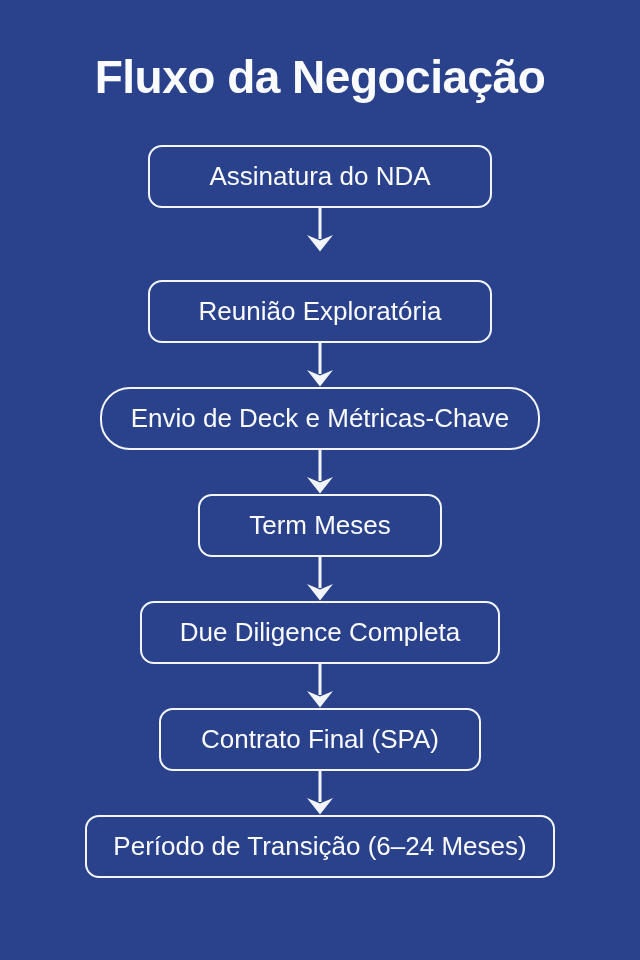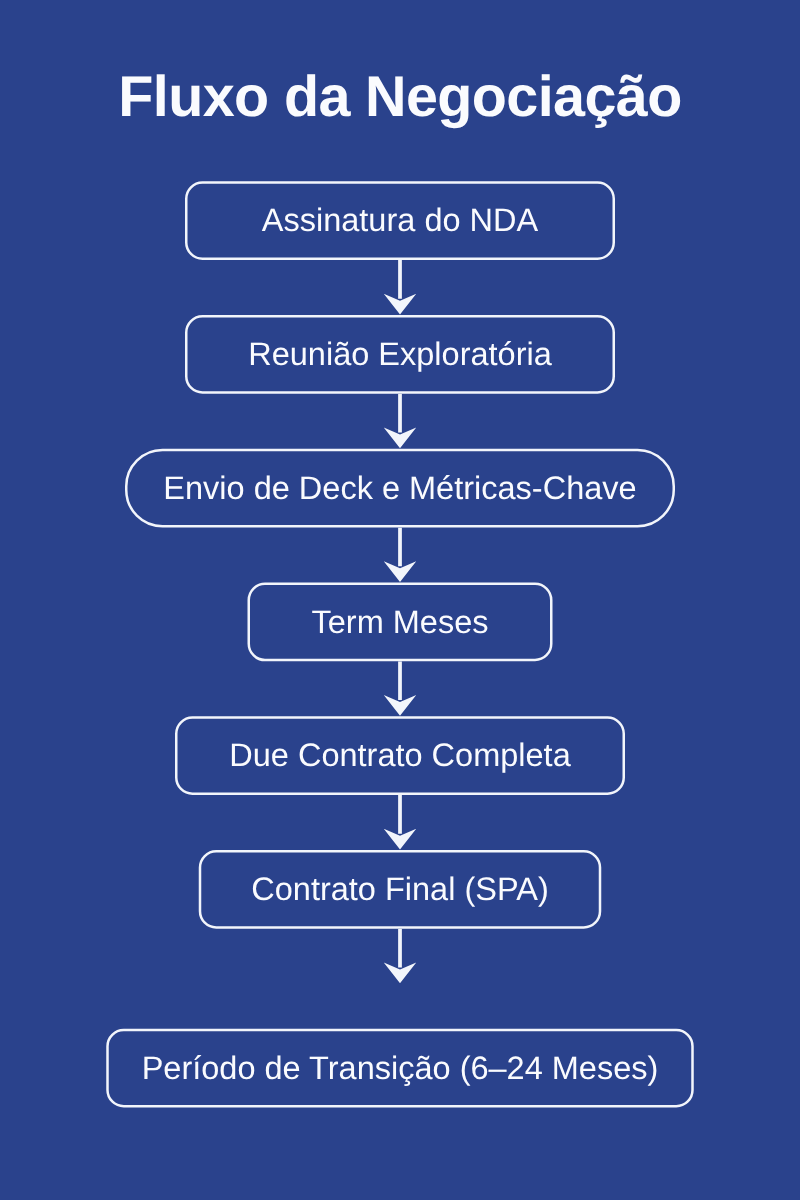--- a/index.html
+++ b/index.html
@@ -46,7 +46,7 @@
     text-align: center;
   }
   .node.n1 { min-width: 344px; }
-  .node.n2 { min-width: 344px; }
+  .node.n2 { min-width: 344px; margin-top: 28px; }
   .node.n3 { min-width: 440px; border-radius: 30px; }
   .node.n4 { min-width: 244px; }
   .node.n5 { min-width: 360px; }

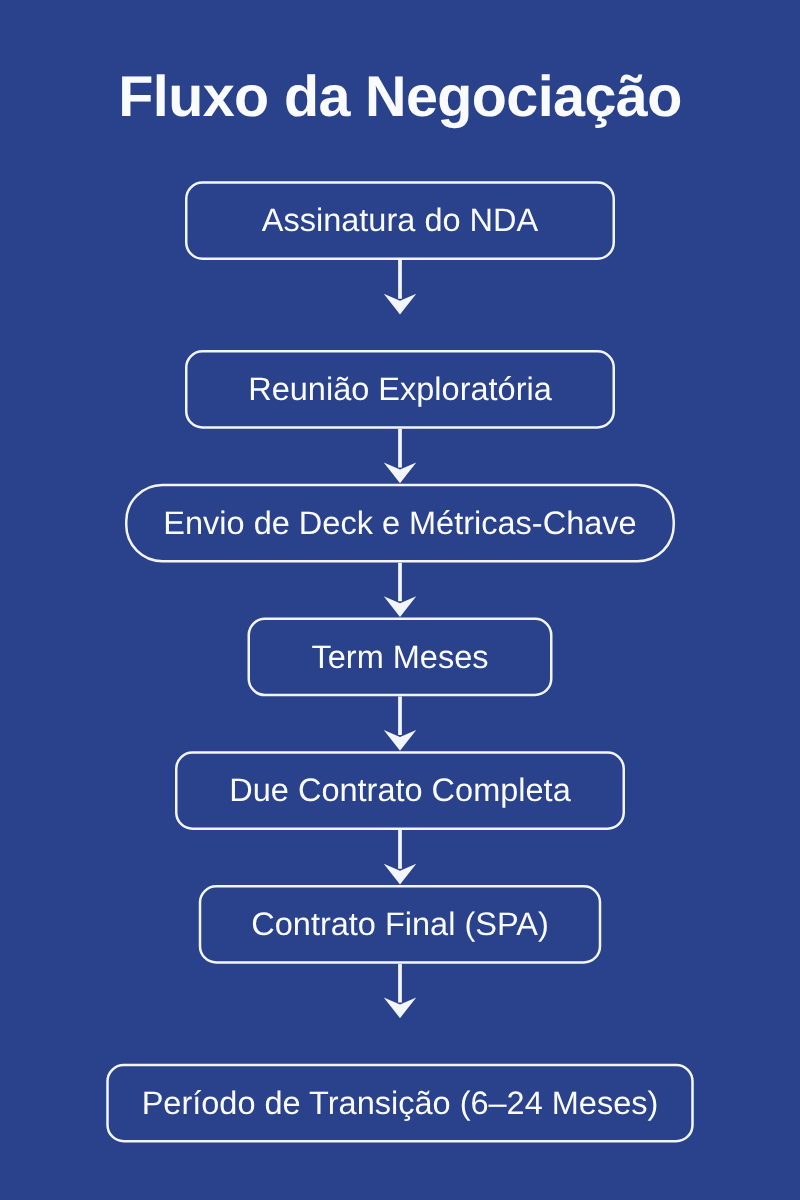--- a/index.html
+++ b/index.html
@@ -102,7 +102,7 @@
       <path d="M3 27 L16 43.5 L29 27 L16 32.5 Z"></path>
     </svg>
 
-    <div class="node n5">Due Contrato Completa</div>
+    <div class="node n5">Due Diligence Completa</div>
 
     <svg class="arrow" viewBox="0 0 32 44" xmlns="http://www.w3.org/2000/svg">
       <line x1="16" y1="0" x2="16" y2="31"></line>

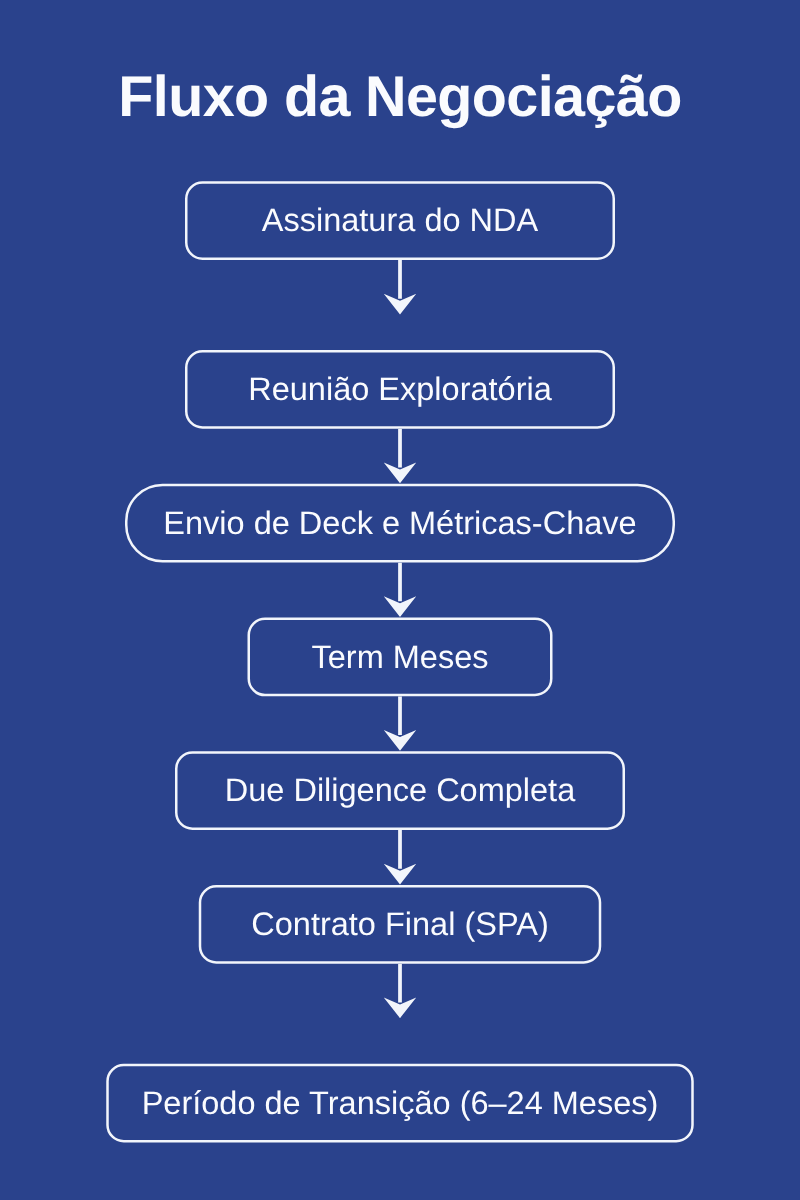--- a/index.html
+++ b/index.html
@@ -51,7 +51,7 @@
   .node.n4 { min-width: 244px; }
   .node.n5 { min-width: 360px; }
   .node.n6 { min-width: 322px; text-align: center; }
-  .node.n7 { min-width: 464px; margin-top: 36px; }
+  .node.n7 { min-width: 464px; }
   .arrow {
     width: 32px;
     height: 44px;

